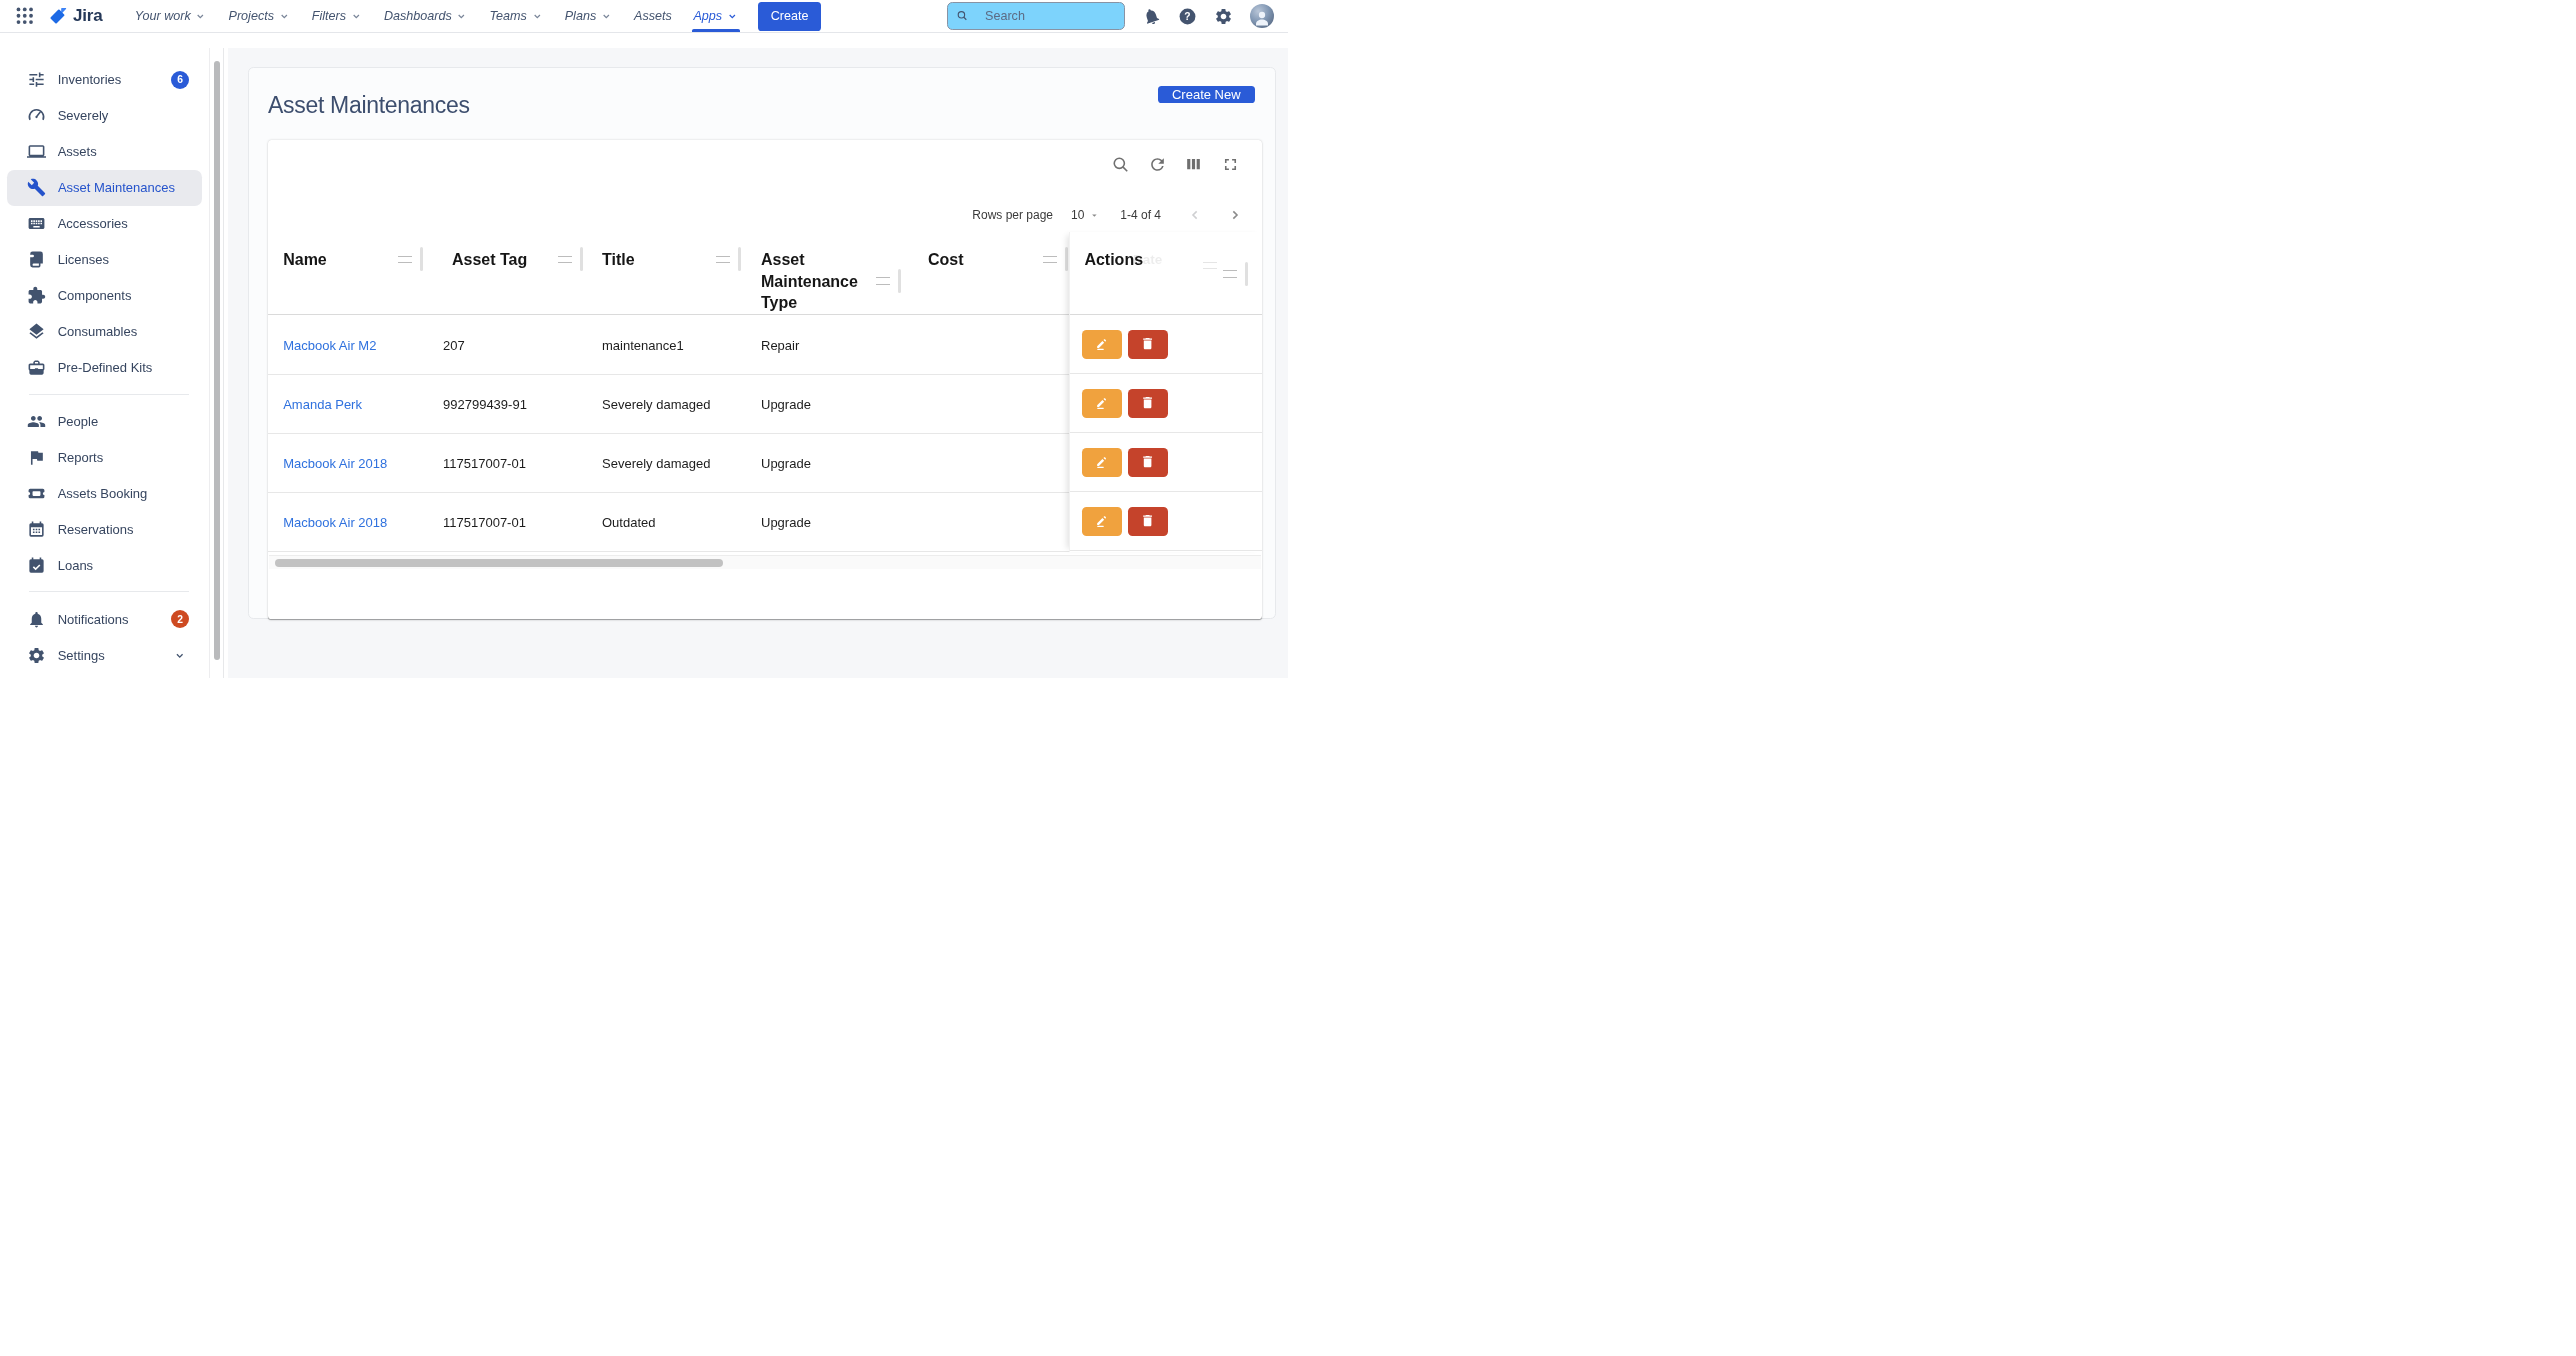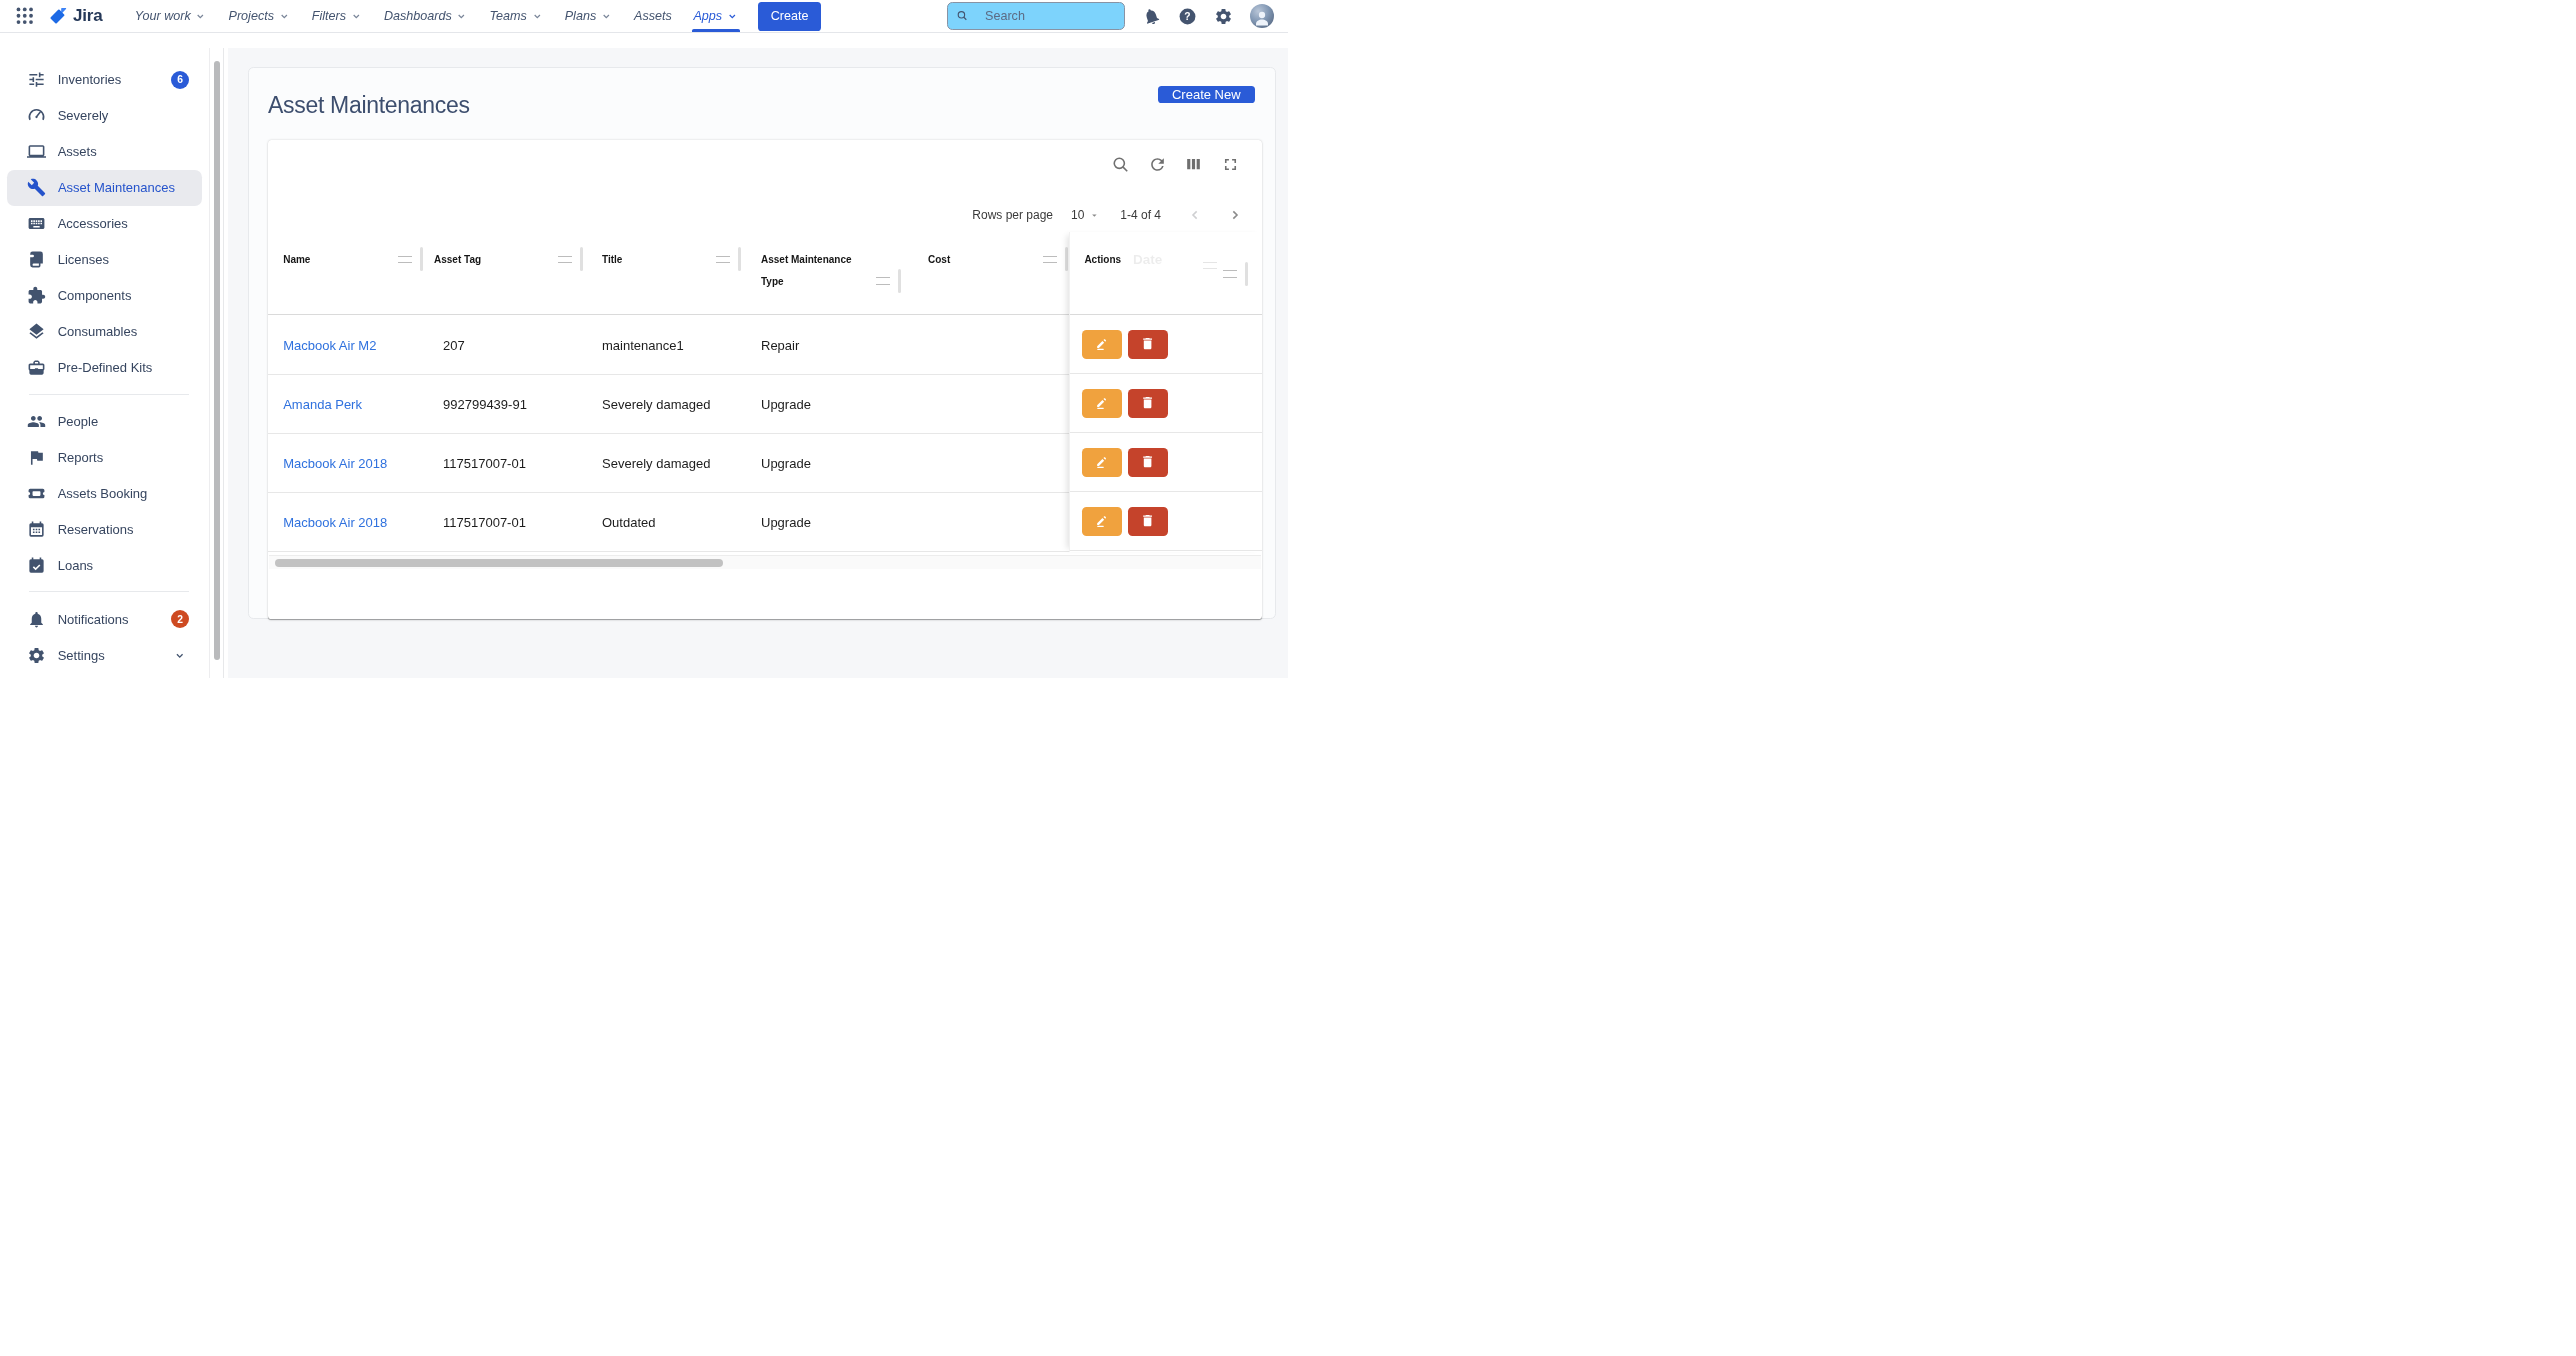--- a/index.html
+++ b/index.html
@@ -77,7 +77,7 @@
   .pg-btn{background:none;border:none;cursor:pointer;width:20px;height:20px;display:flex;align-items:center;justify-content:center;}
 
   .thead{position:absolute;left:0;top:92px;width:994px;height:83px;border-bottom:0.9px solid #dadada;}
-  .th{position:absolute;top:17px;font-size:10px;font-weight:700;color:#161616;line-height:21.5px;}
+  .th{position:absolute;top:17px;font-size:16px;font-weight:700;color:#161616;line-height:21.5px;}
   .th.wrap{width:104px;}
   .h-handle{position:absolute;display:flex;align-items:center;gap:8px;}
   .grip{width:13.5px;height:7.2px;border-top:1.8px solid #bcbcbc;border-bottom:1.8px solid #bcbcbc;}

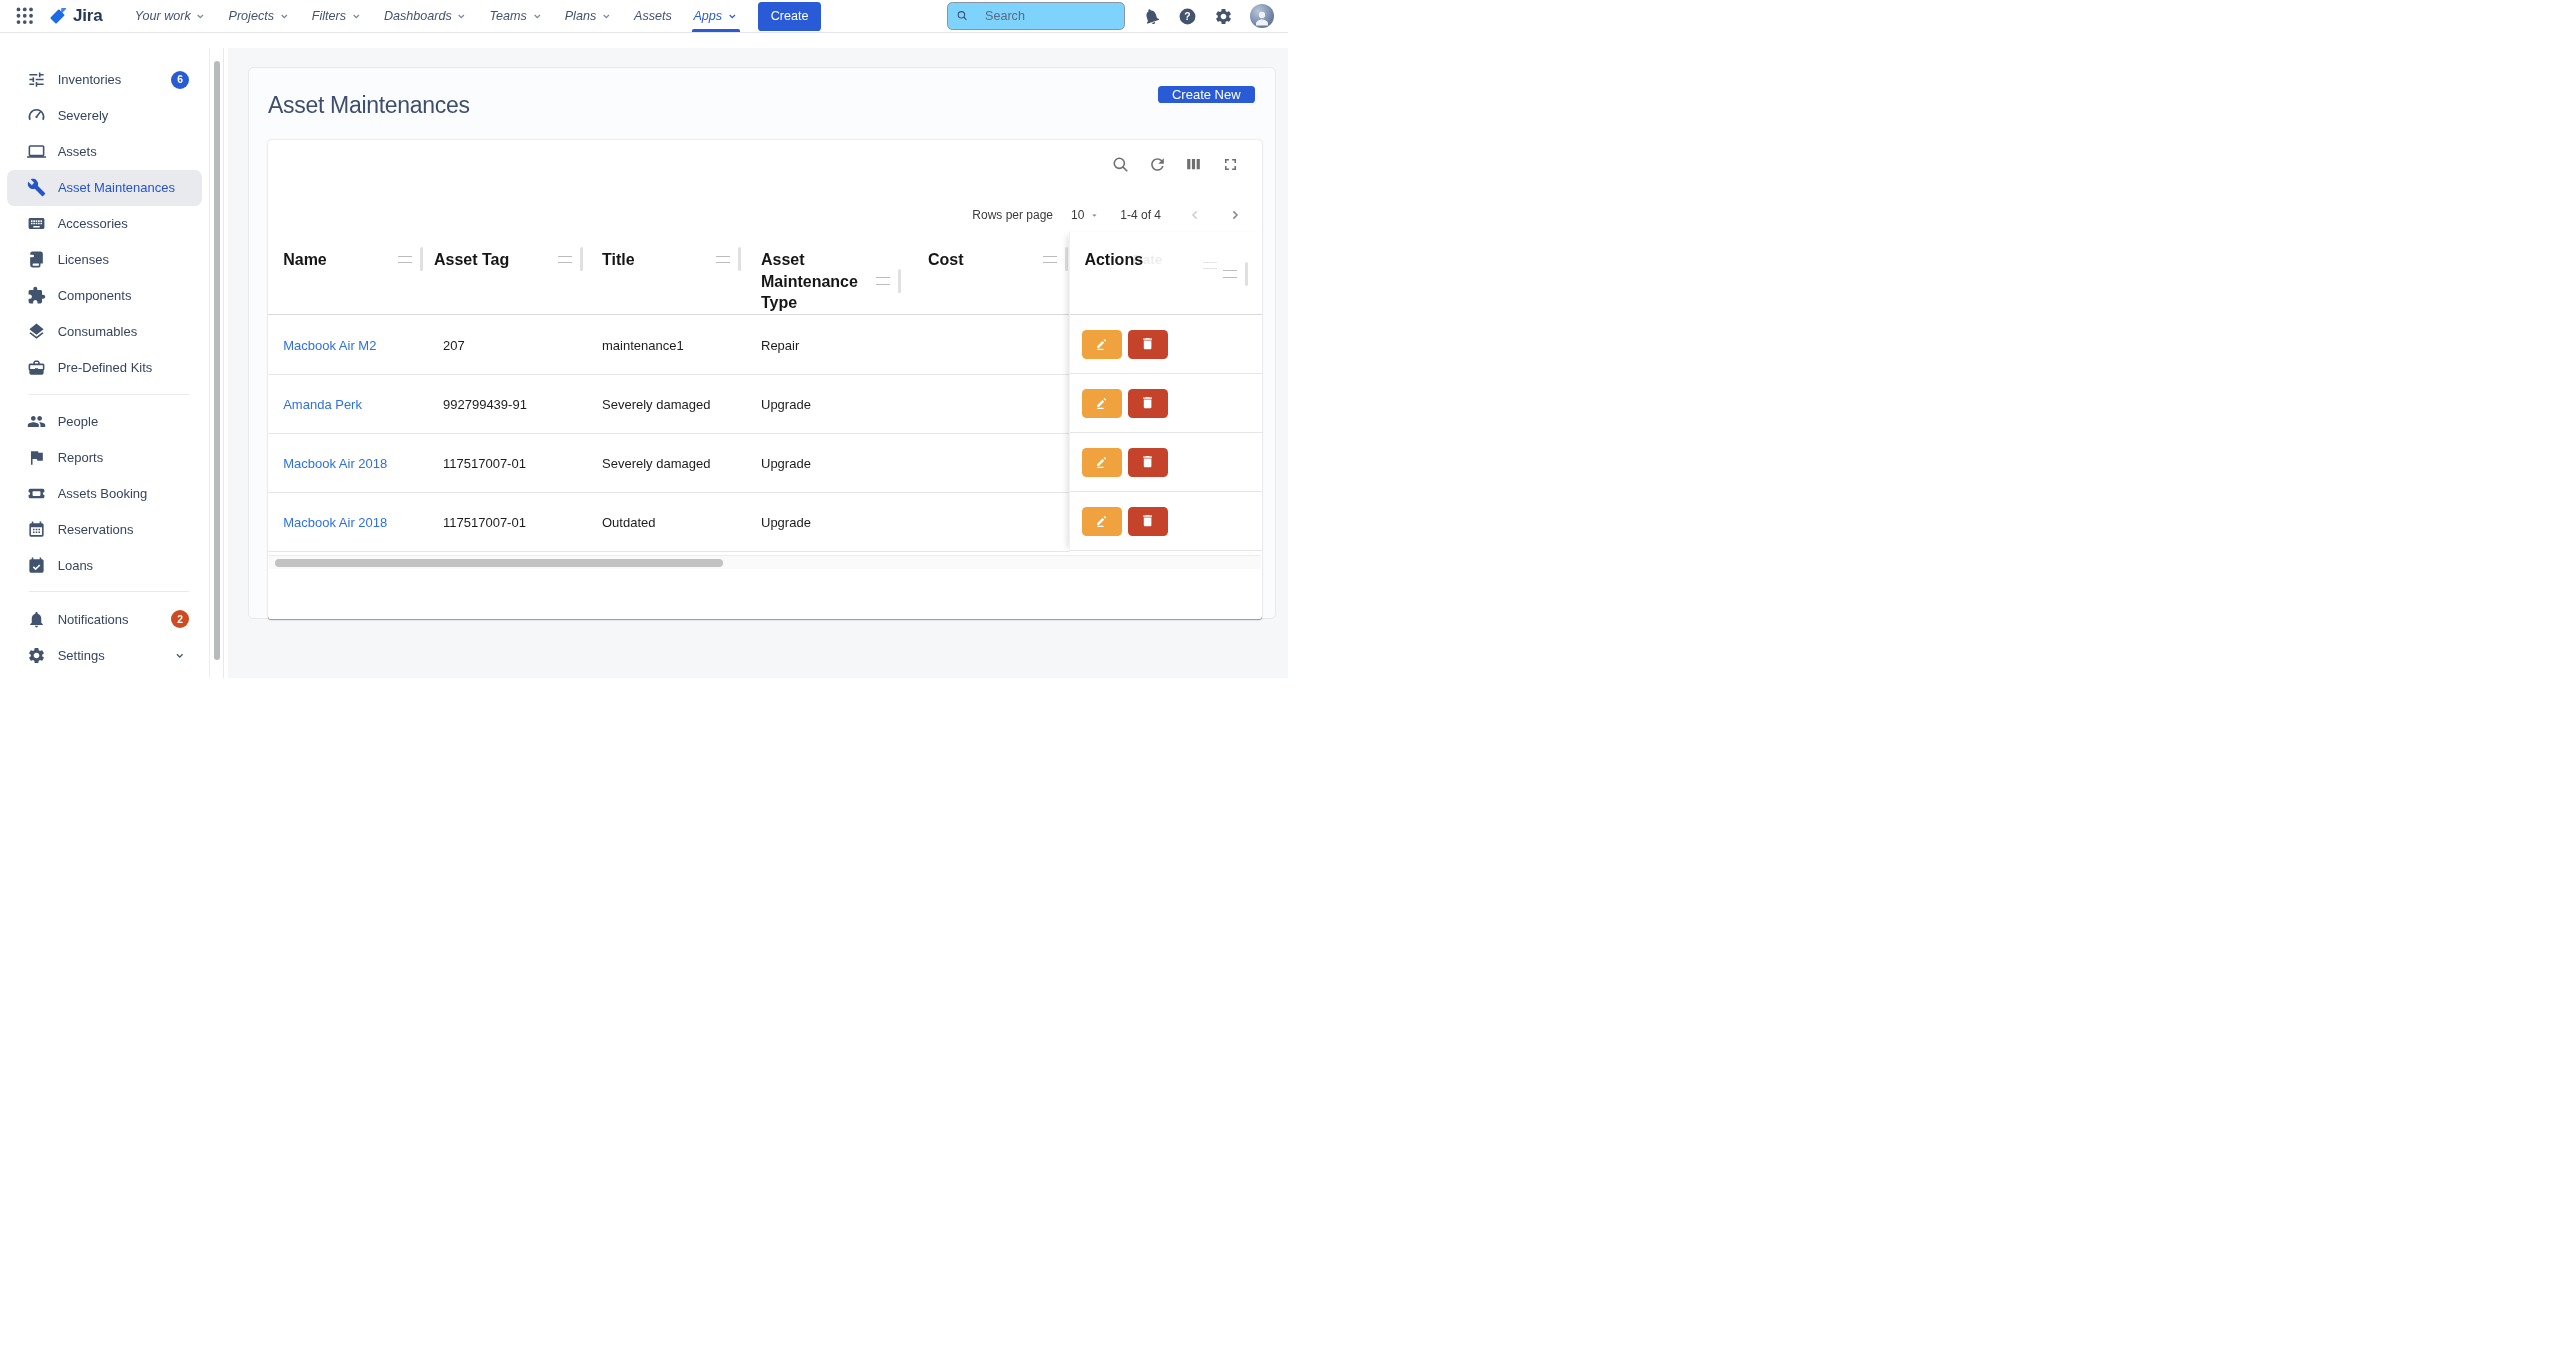--- a/index.html
+++ b/index.html
@@ -373,7 +373,7 @@
 
       <div class="thead">
         <span class="th" style="left:15.2px">Name</span>
-        <span class="th" style="left:166px">Asset Tag</span>
+        <span class="th" style="left:184px">Asset Tag</span>
         <span class="th" style="left:334px">Title</span>
         <span class="th wrap" style="left:493px">Asset Maintenance Type</span>
         <span class="th" style="left:660px">Cost</span>

